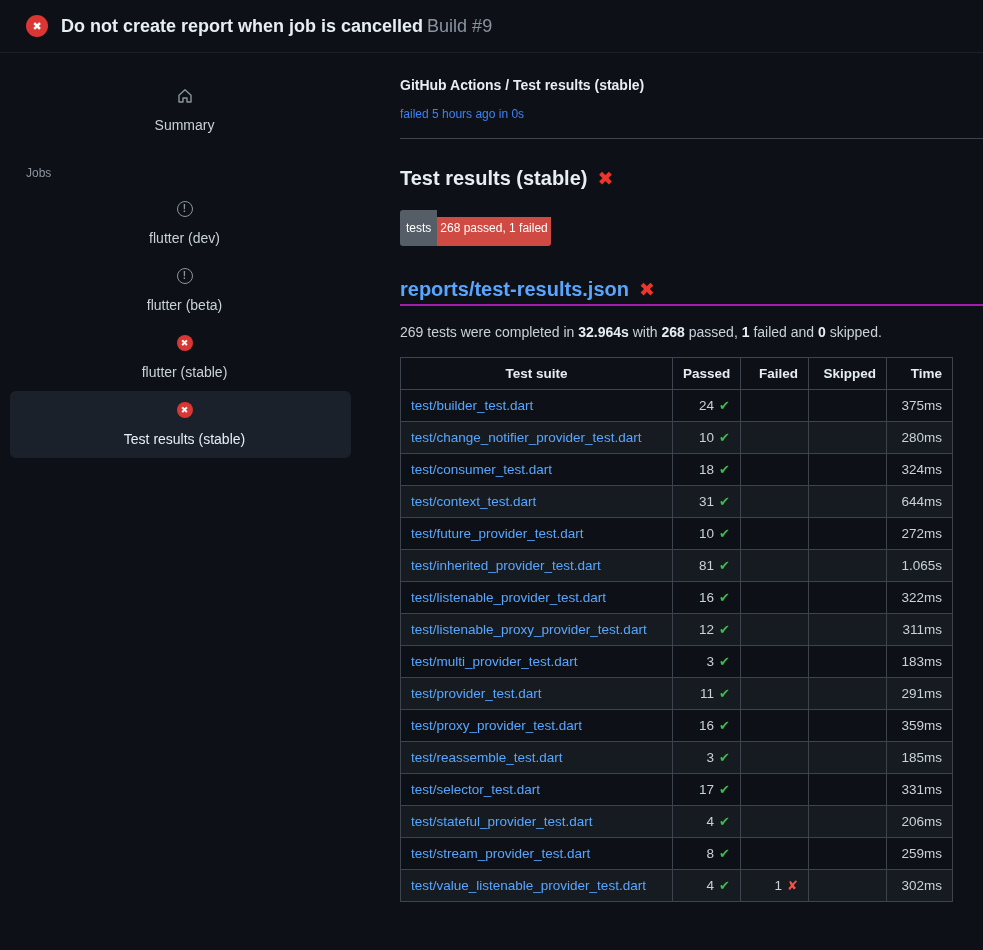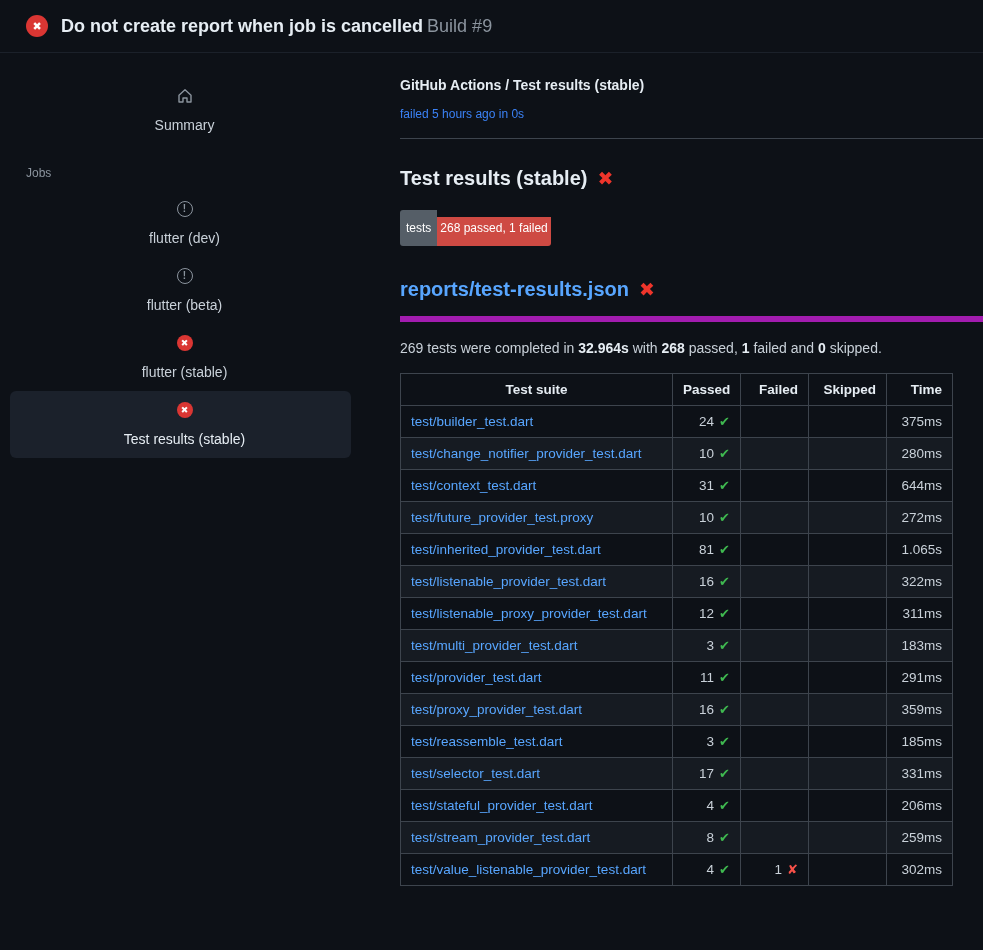--- a/index.html
+++ b/index.html
@@ -87,8 +87,8 @@
   .report-heading {
     font-size: 20px; font-weight: 700;
     margin: 6px 0 18px 0;
-    padding-bottom: 15px;
-    border-bottom: 6px solid #a21caf;
+    padding-bottom: 3px;
+    border-bottom: 2px solid #a21caf;
     display: flex; align-items: flex-start; gap: 10px;
   }
   .report-heading a { color: var(--link); text-decoration: none; }

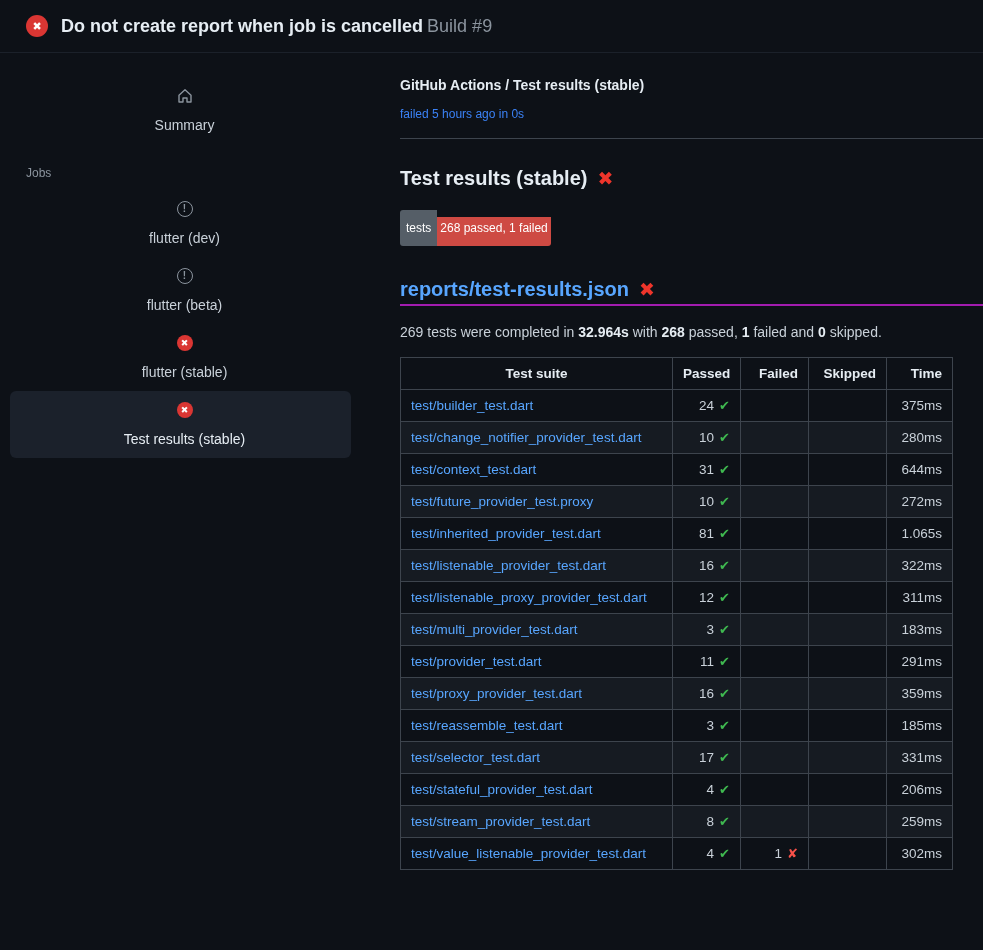--- a/index.html
+++ b/index.html
@@ -210,6 +210,13 @@
     <td class="num">280ms</td>
   </tr>
           <tr>
+    <td><a href="#">test/consumer_test.dart</a></td>
+    <td class="num"><span class="count">18</span><span class="mark pass">✔</span></td>
+    <td class="num"></td>
+    <td class="num"></td>
+    <td class="num">324ms</td>
+  </tr>
+          <tr>
     <td><a href="#">test/context_test.dart</a></td>
     <td class="num"><span class="count">31</span><span class="mark pass">✔</span></td>
     <td class="num"></td>

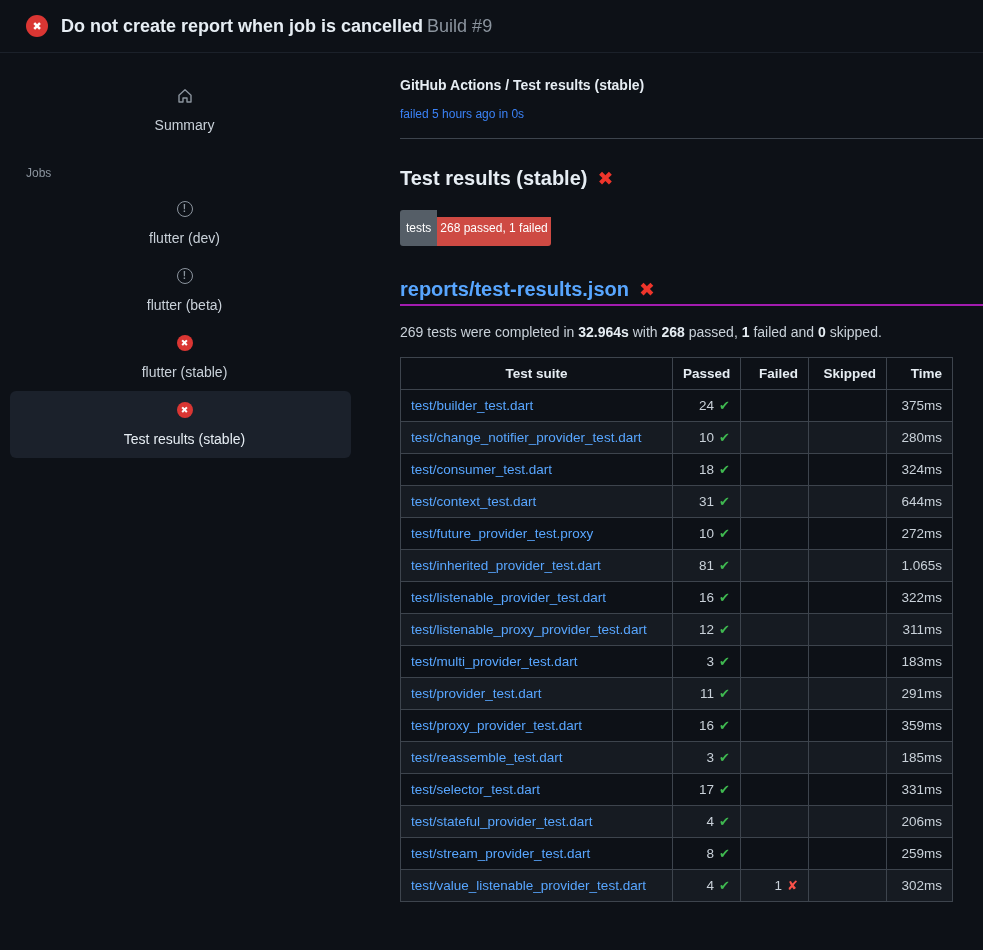--- a/index.html
+++ b/index.html
@@ -224,7 +224,7 @@
     <td class="num">644ms</td>
   </tr>
           <tr>
-    <td><a href="#">test/future_provider_test.proxy</a></td>
+    <td><a href="#">test/future_provider_test.dart</a></td>
     <td class="num"><span class="count">10</span><span class="mark pass">✔</span></td>
     <td class="num"></td>
     <td class="num"></td>

